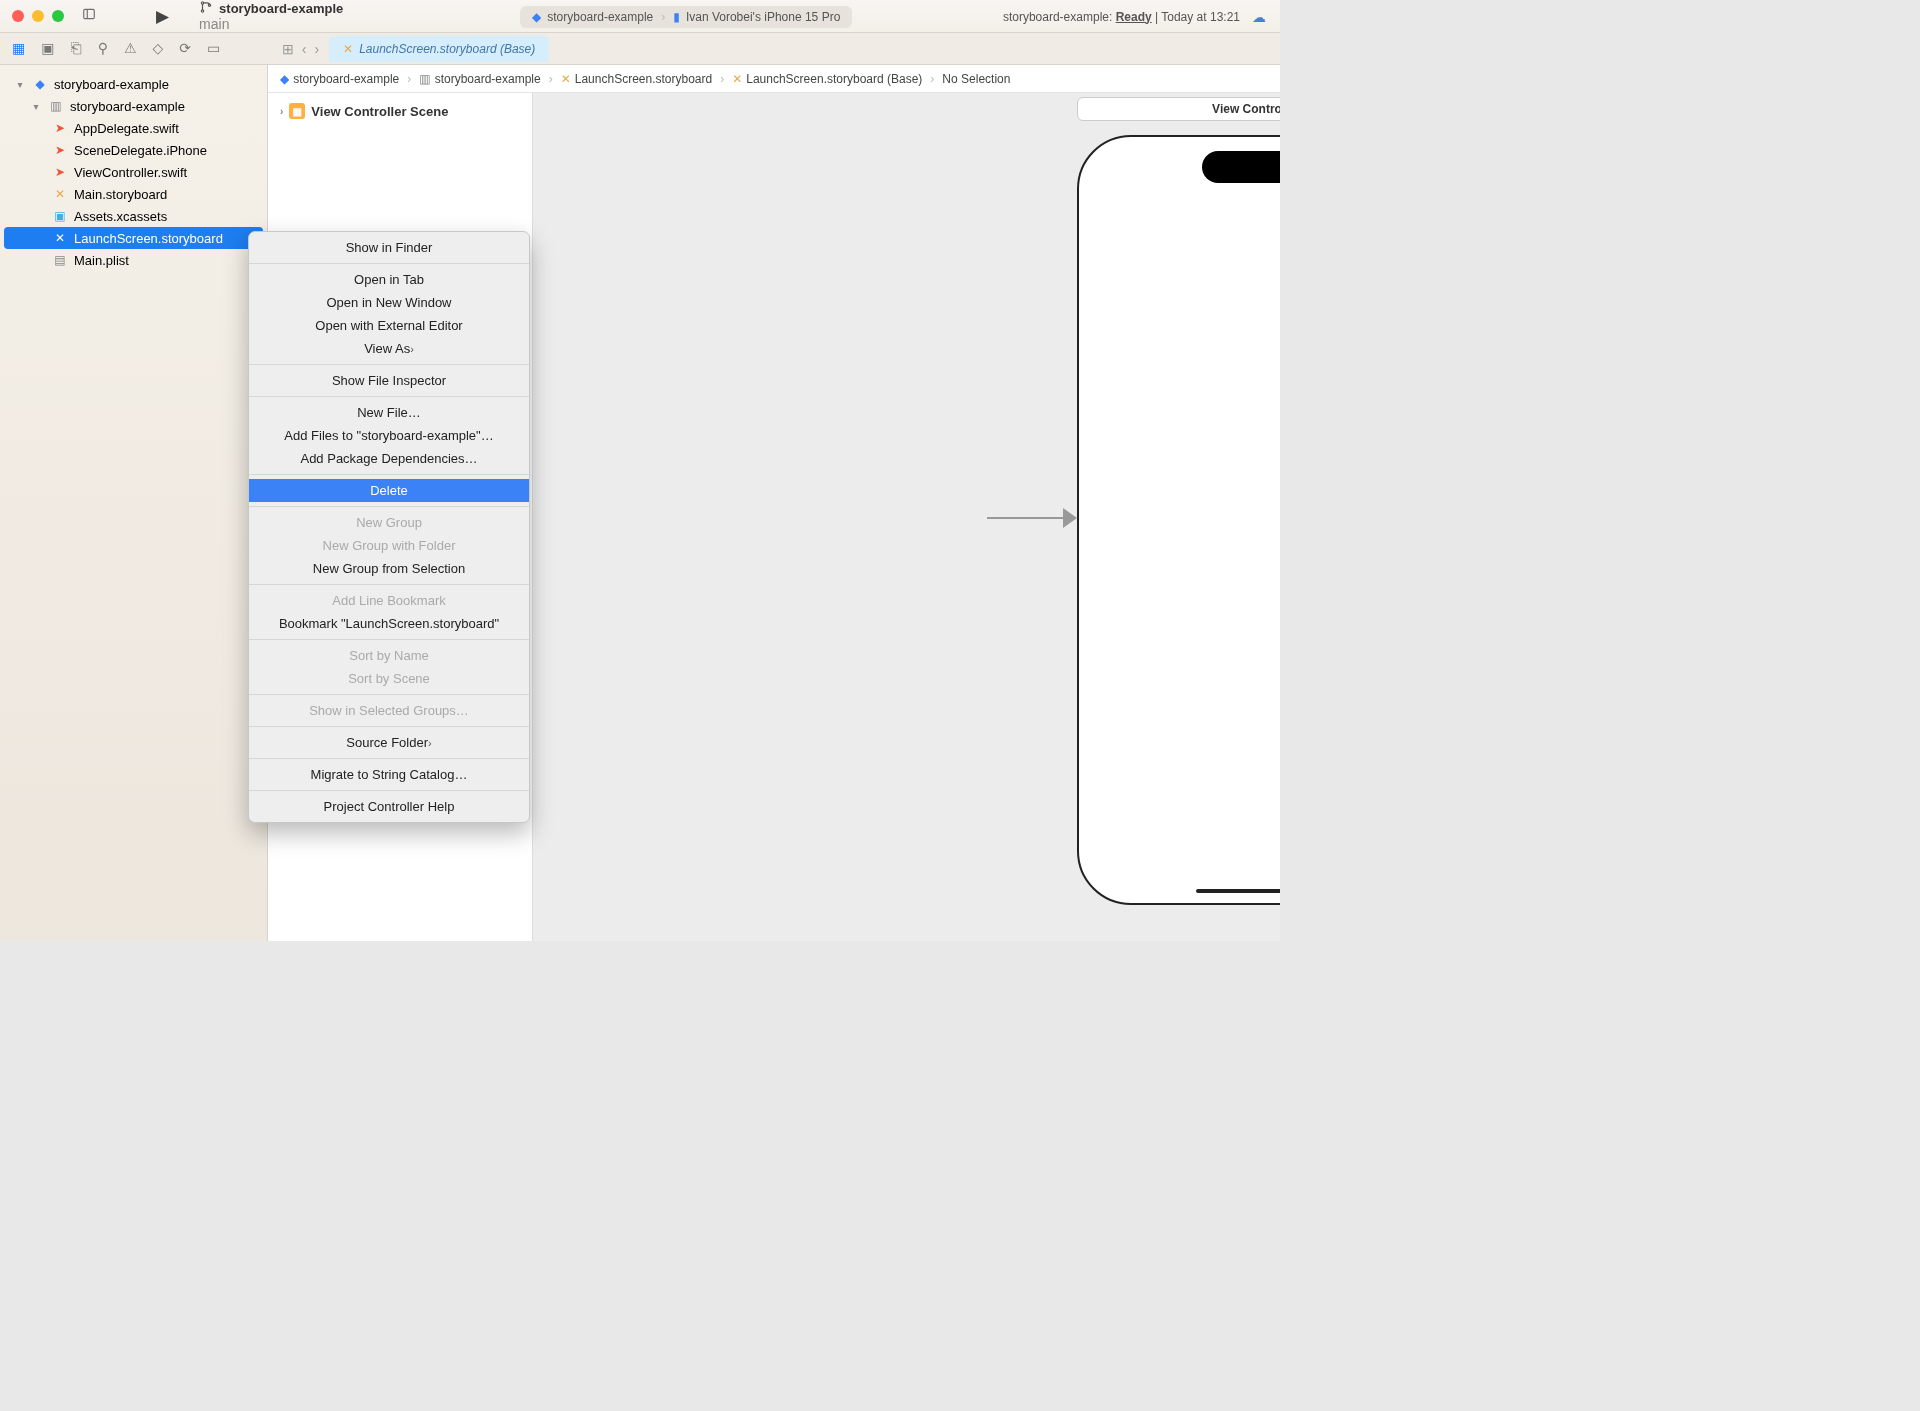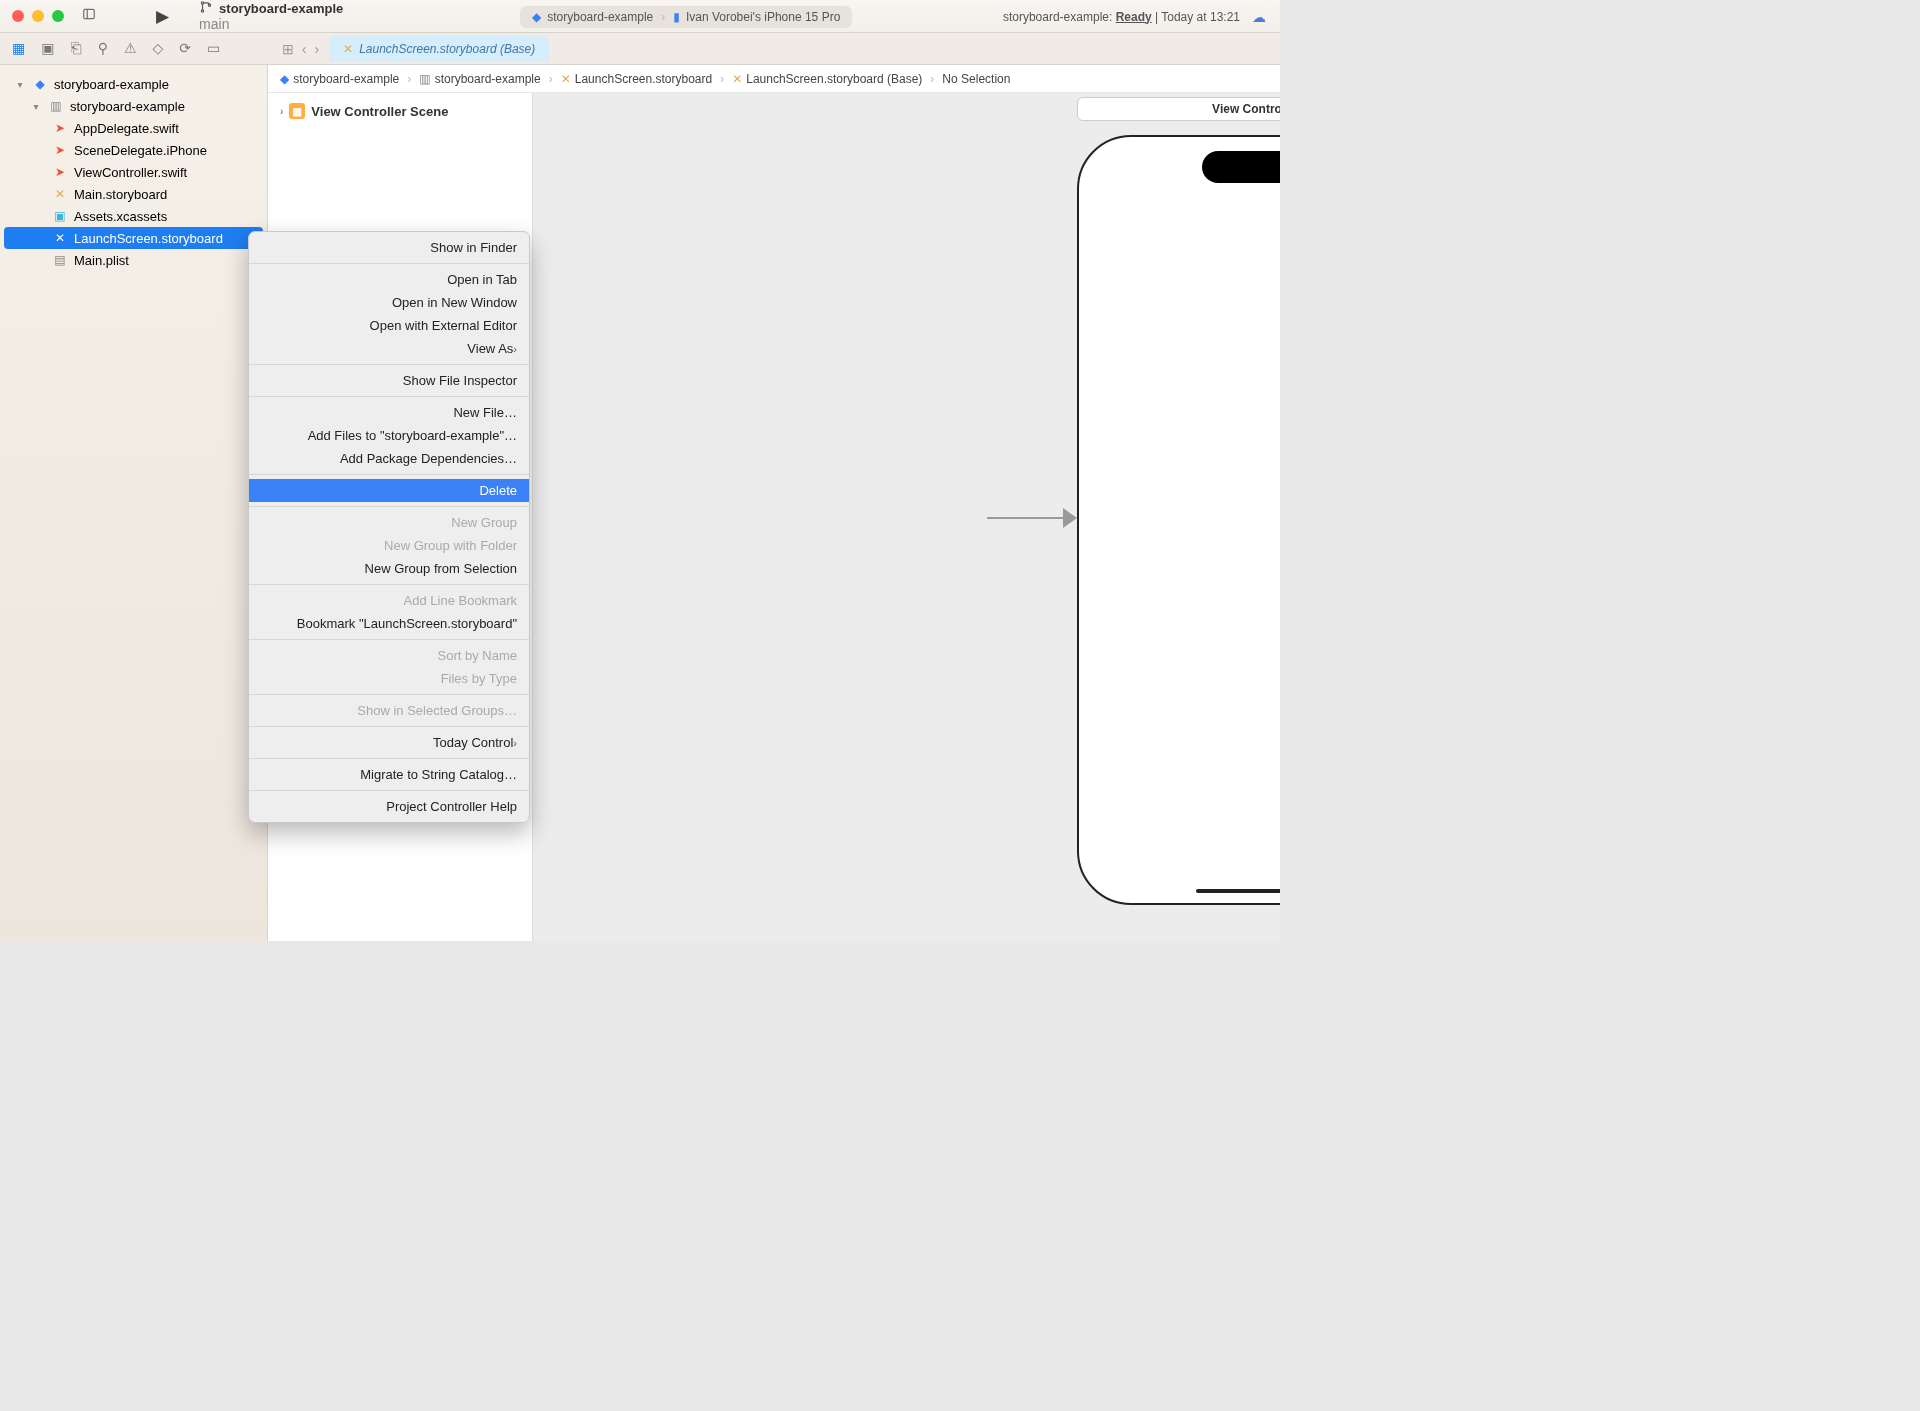--- a/index.html
+++ b/index.html
@@ -73,7 +73,7 @@
 
 
 .ctx { position:absolute; left:248px; top:231px; width:282px; background:#eeeeee; border:1px solid #c8c8c8; border-radius:7px; box-shadow:0 10px 24px rgba(0,0,0,.28); padding:4px 0; z-index:50; font-size:13px; color:#222;}
-.ctx .mi{ padding:4px 12px; display:flex; align-items:center; justify-content:flex-end;}
+.ctx .mi{ padding:4px 12px; display:flex; align-items:center; justify-content:center;}
 .ctx .mi.highlighted{ background:#3b82f6; color:#fff;}
 .ctx .mi.disabled{ color:#aaa;}
 .ctx hr{ border:none; border-top:1px solid #d6d6d6; margin:4px 0;}

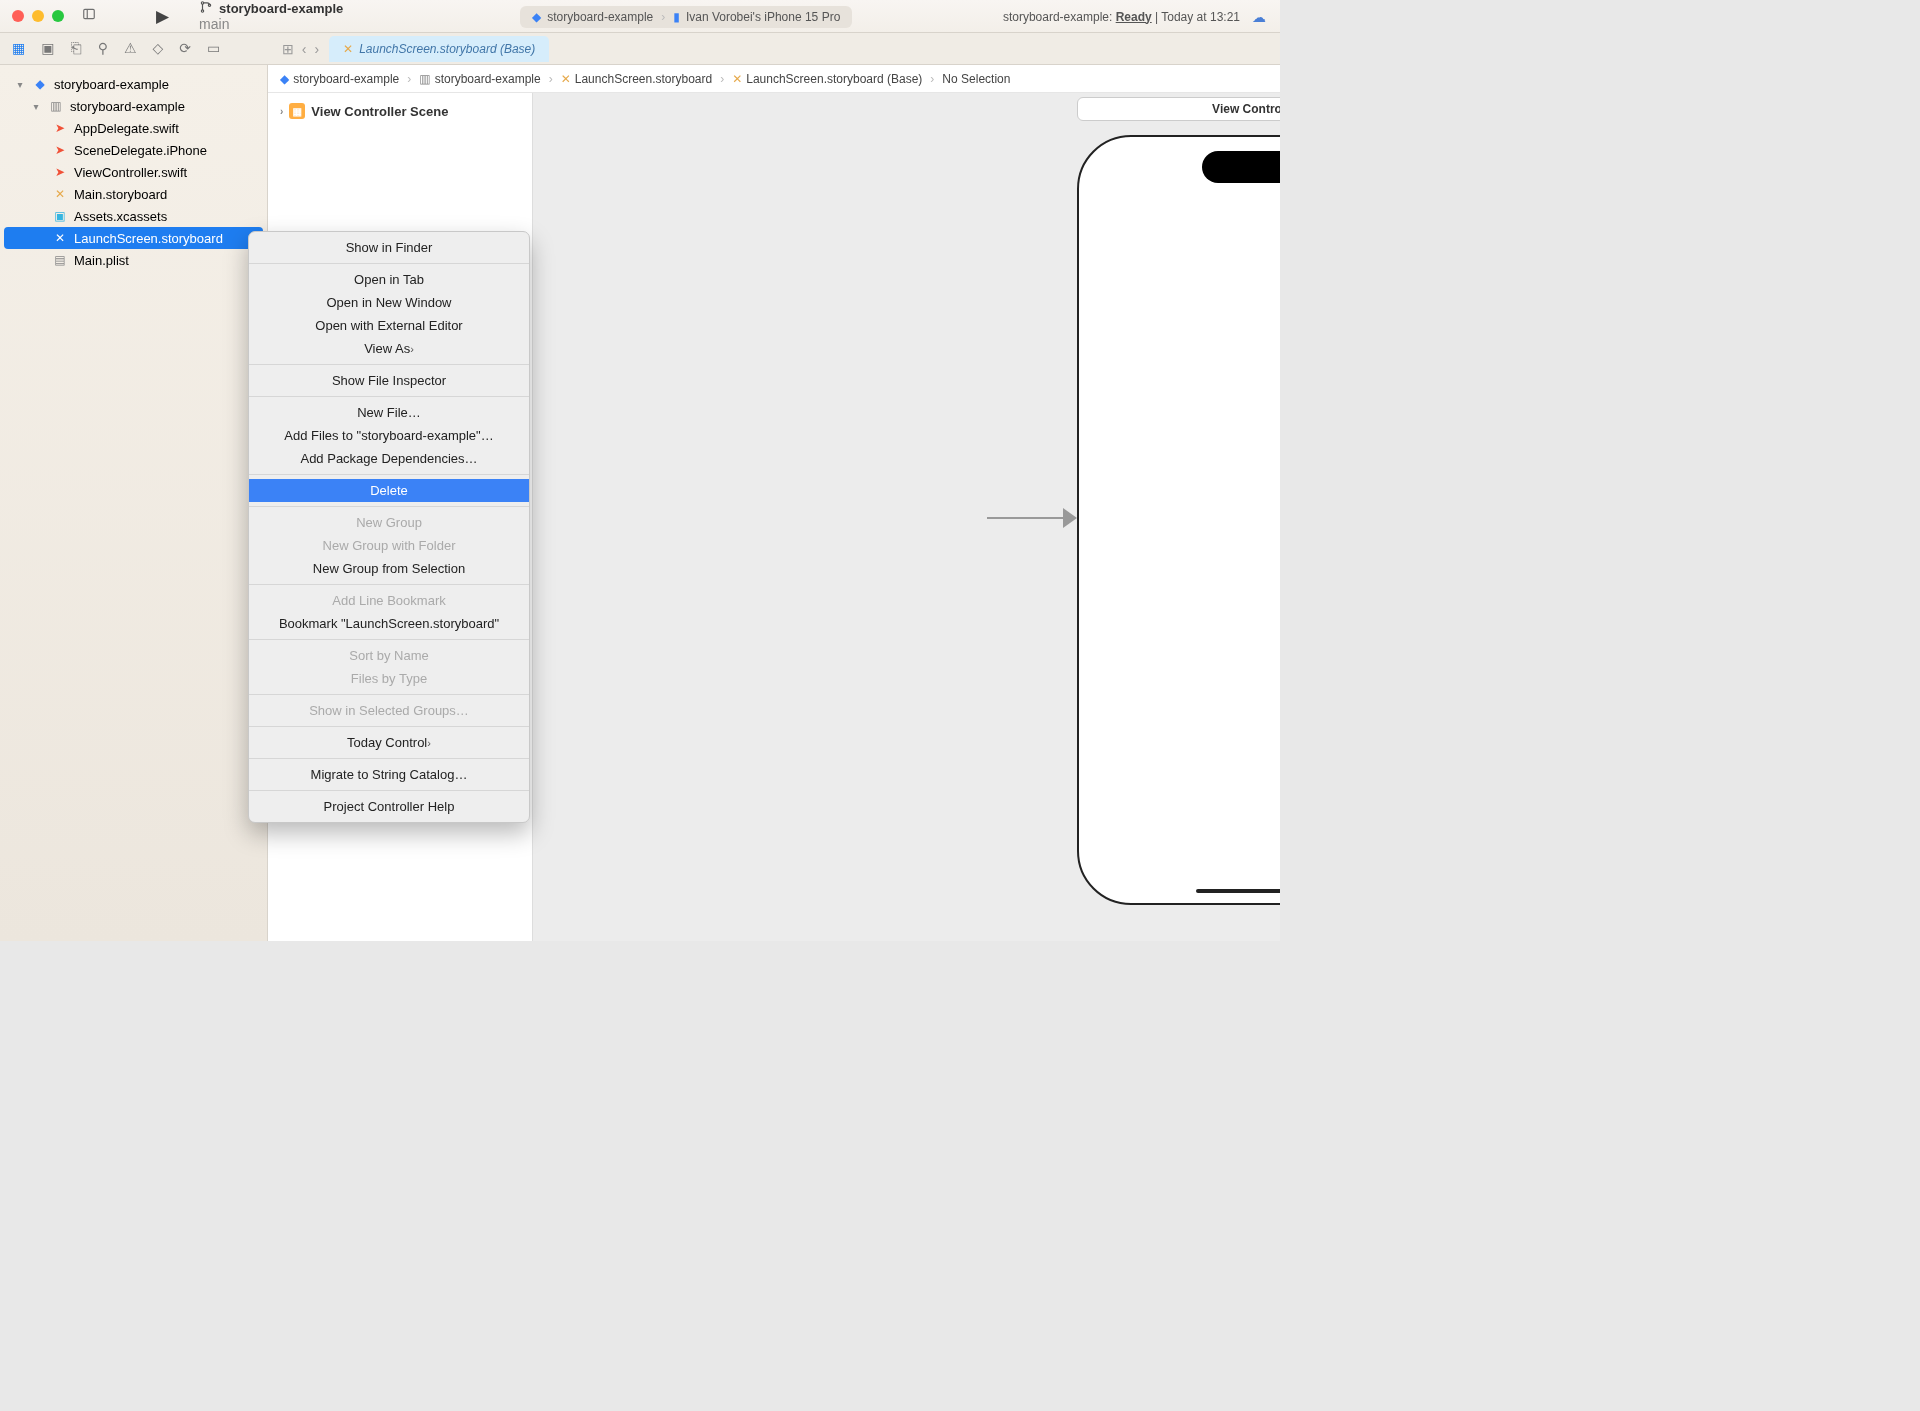--- a/index.html
+++ b/index.html
@@ -293,7 +293,7 @@
       <span>Sort by Name</span>
     </div>
   <div class="mi disabled">
-      <span>Files by Type</span>
+      <span>Sort by Scene</span>
     </div>
   <hr>
   <div class="mi disabled">

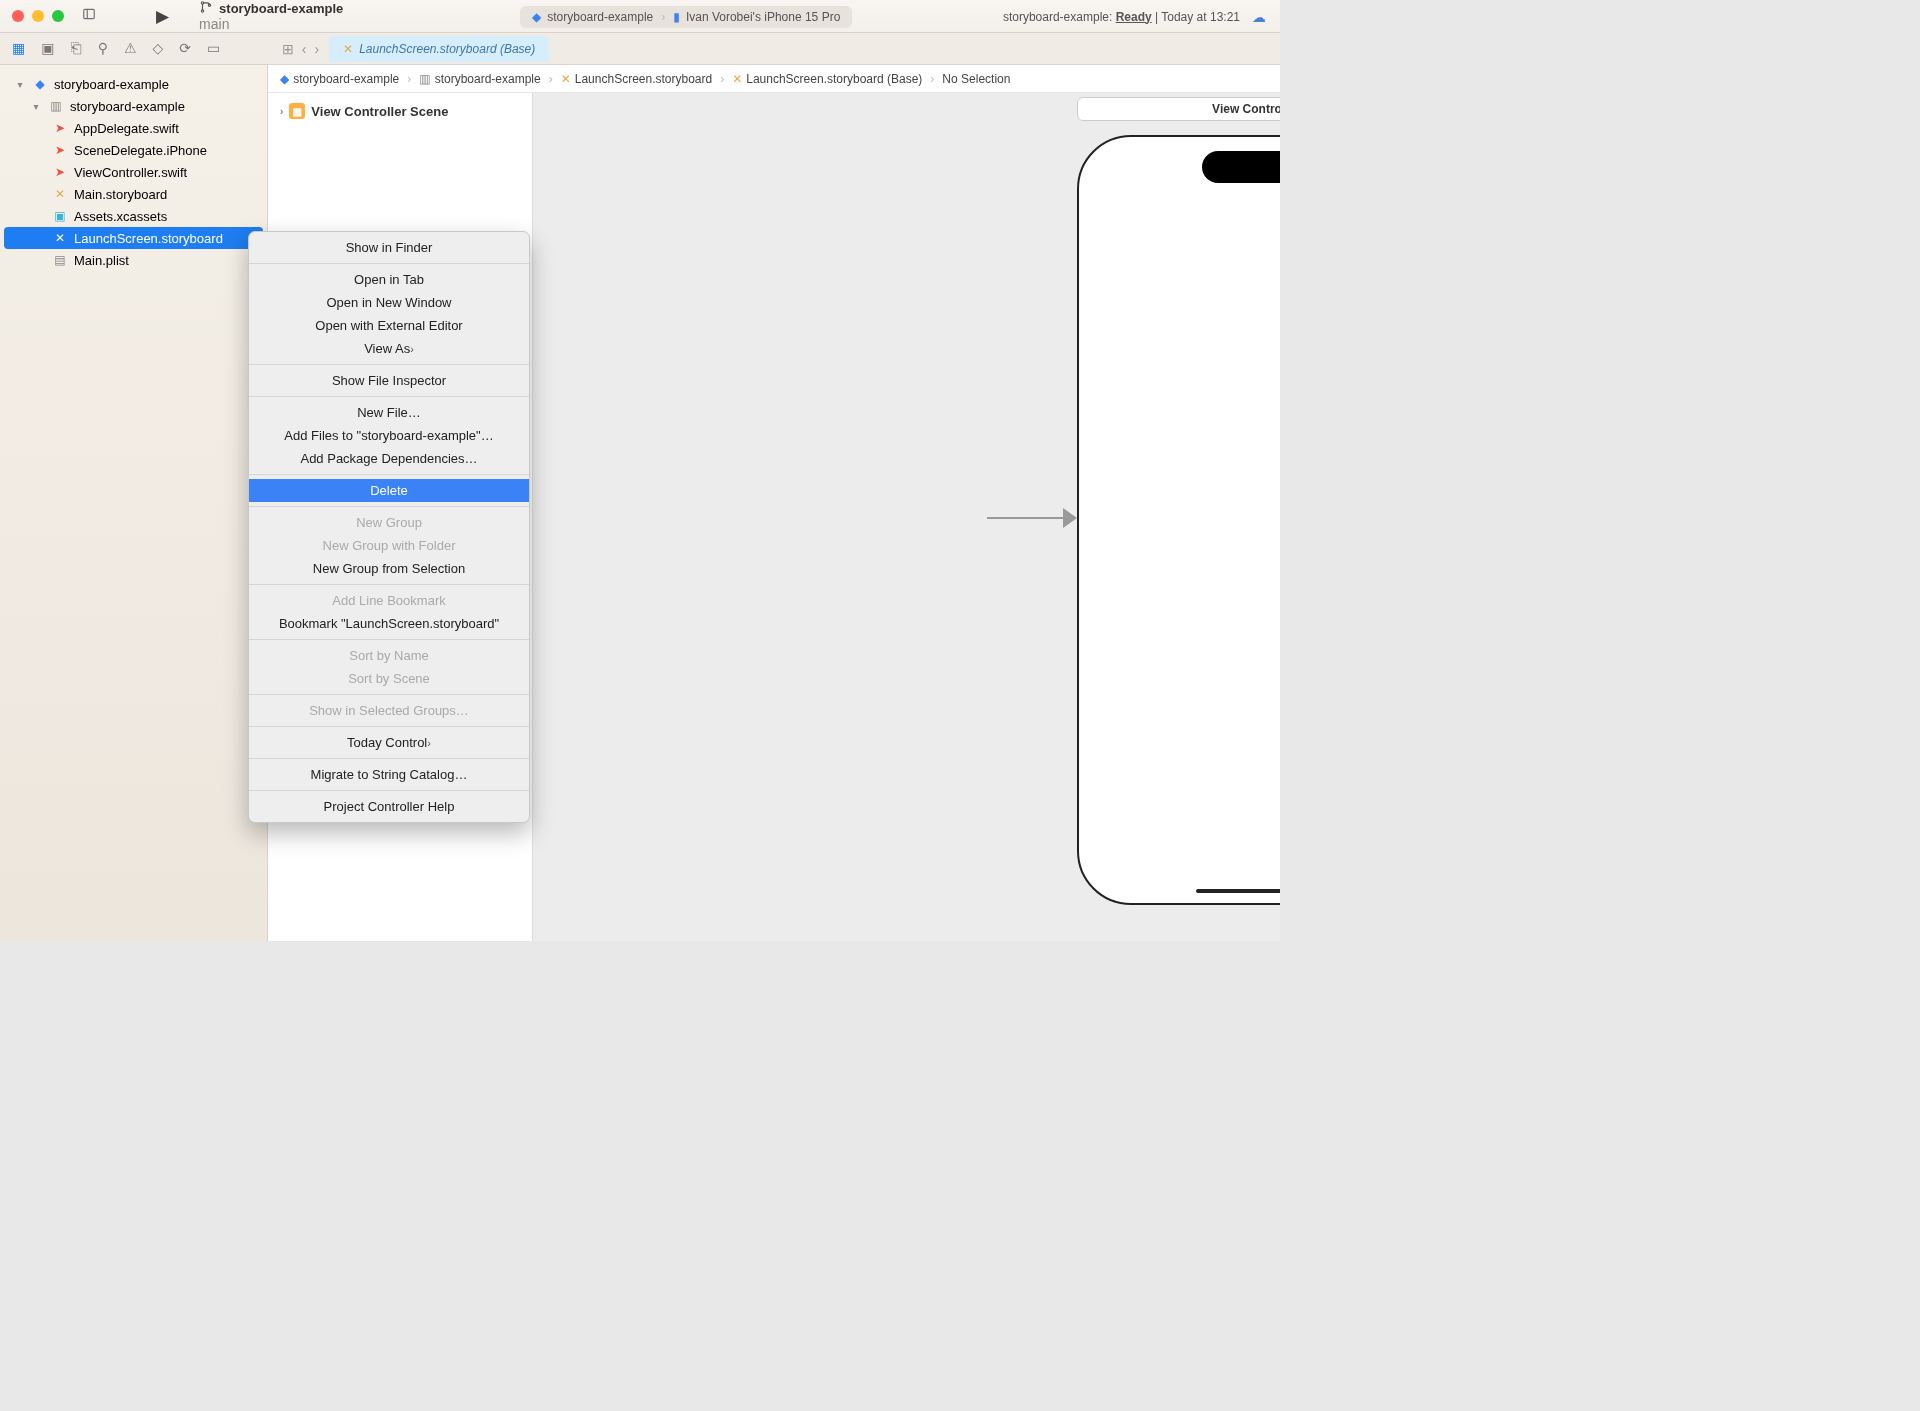--- a/index.html
+++ b/index.html
@@ -301,7 +301,7 @@
     </div>
   <hr>
   <div class="mi">
-      <span>Today Control</span>
+      <span>Source Folder</span>
       <span class="sub-chevron">›</span>
     </div>
   <hr>

